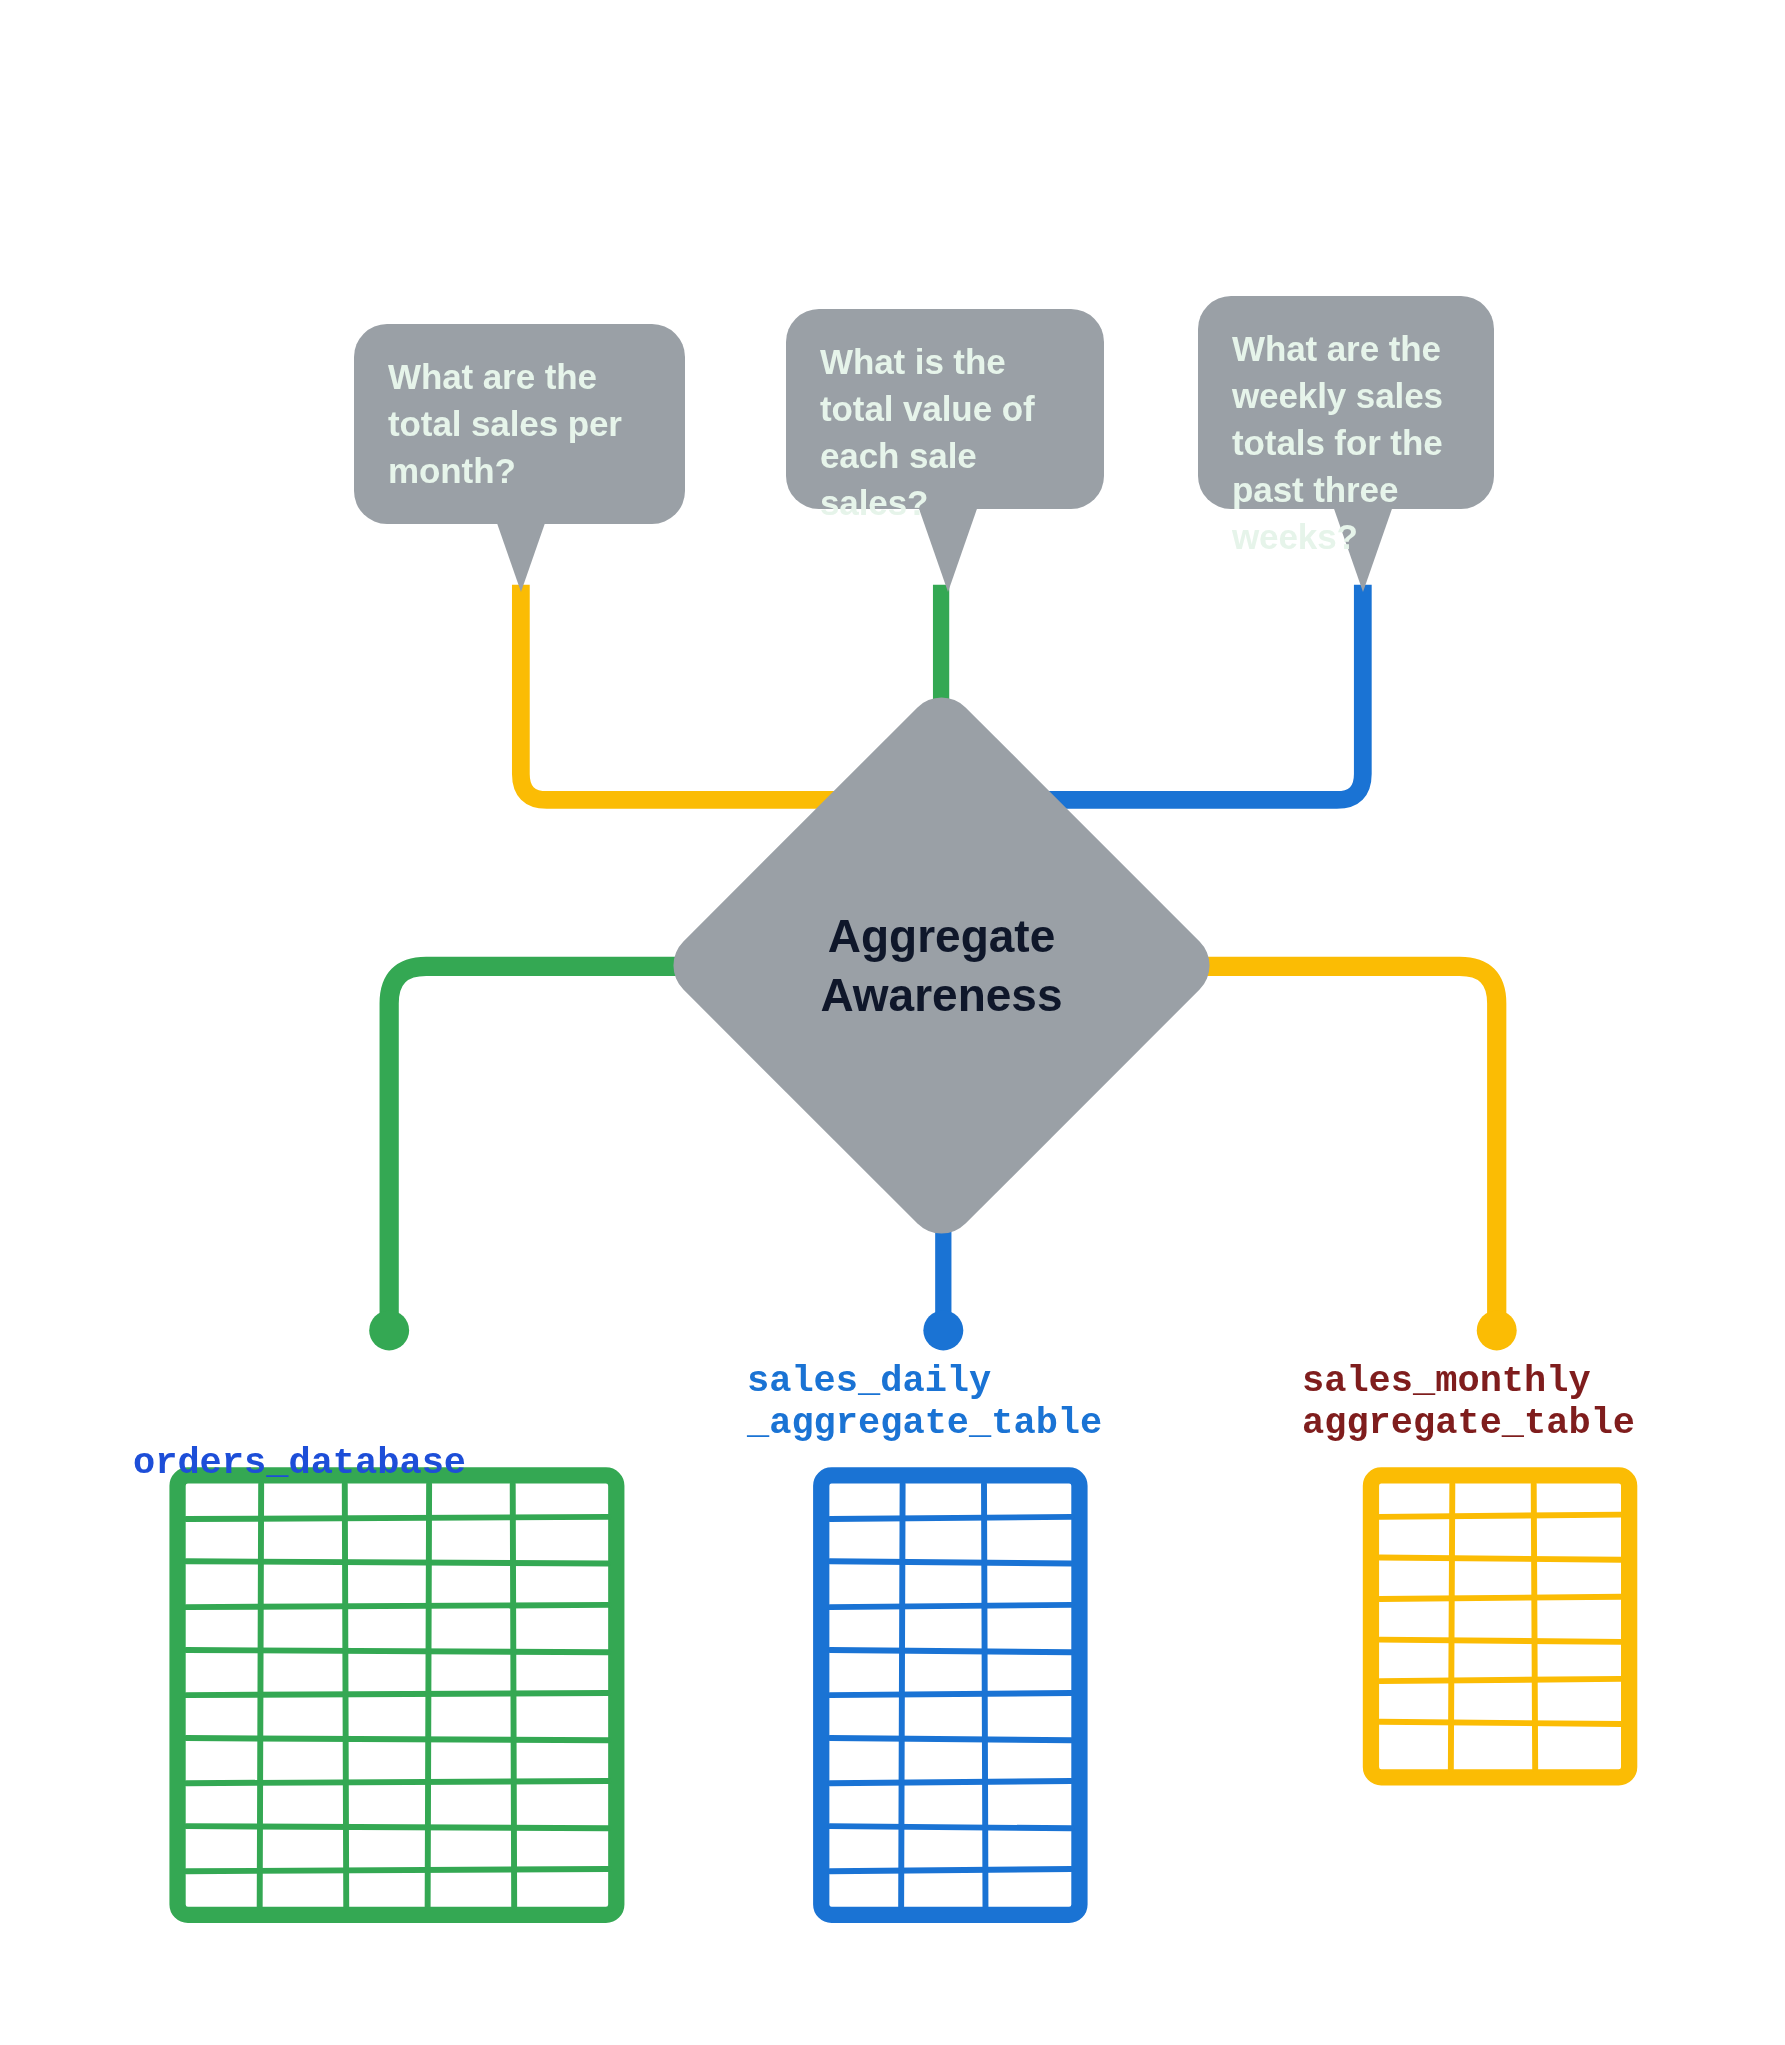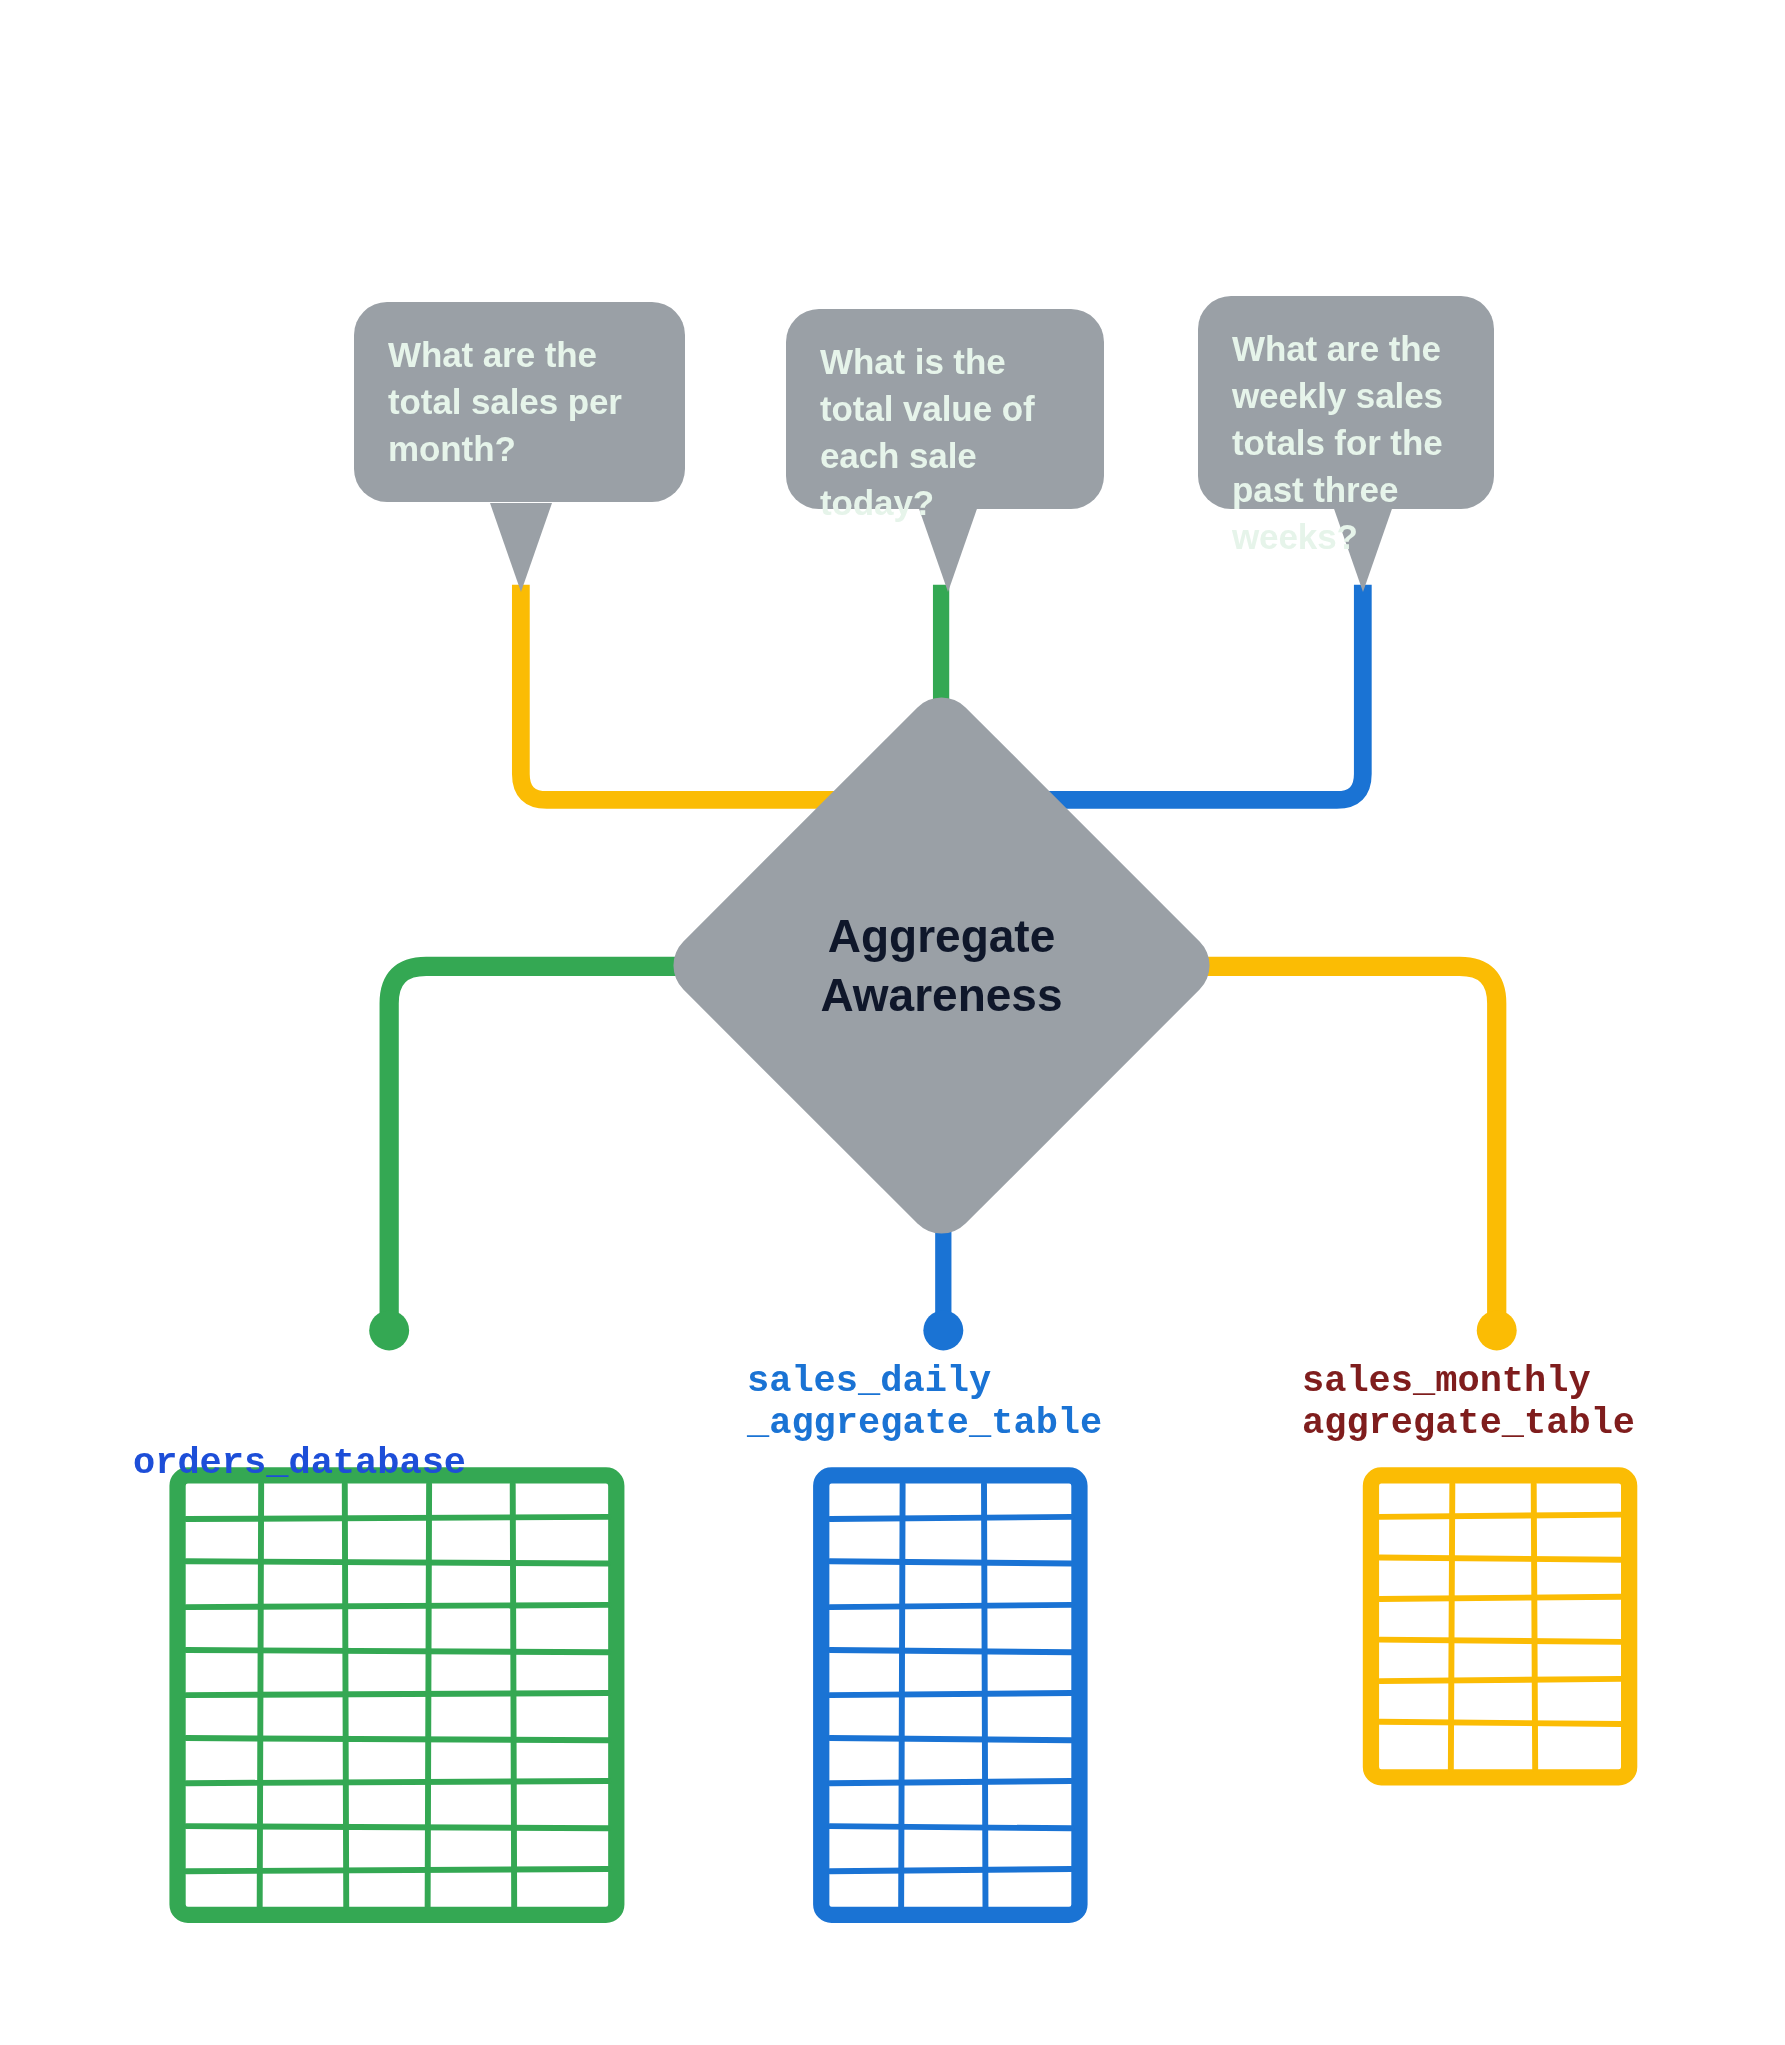--- a/index.html
+++ b/index.html
@@ -45,7 +45,7 @@
     z-index: 5;
   }
 
-  #bubble-1 { left: 354px;  top: 302px;  width: 331px; height: 200px; }
+  #bubble-1 { left: 354px;  top: 324px;  width: 331px; height: 200px; }
   #tail-1   { left: 490px;  top: 503px; }
   #bubble-2 { left: 786px; top: 309px;  width: 318px; height: 200px; }
   #tail-2   { left: 917px; top: 503px; }

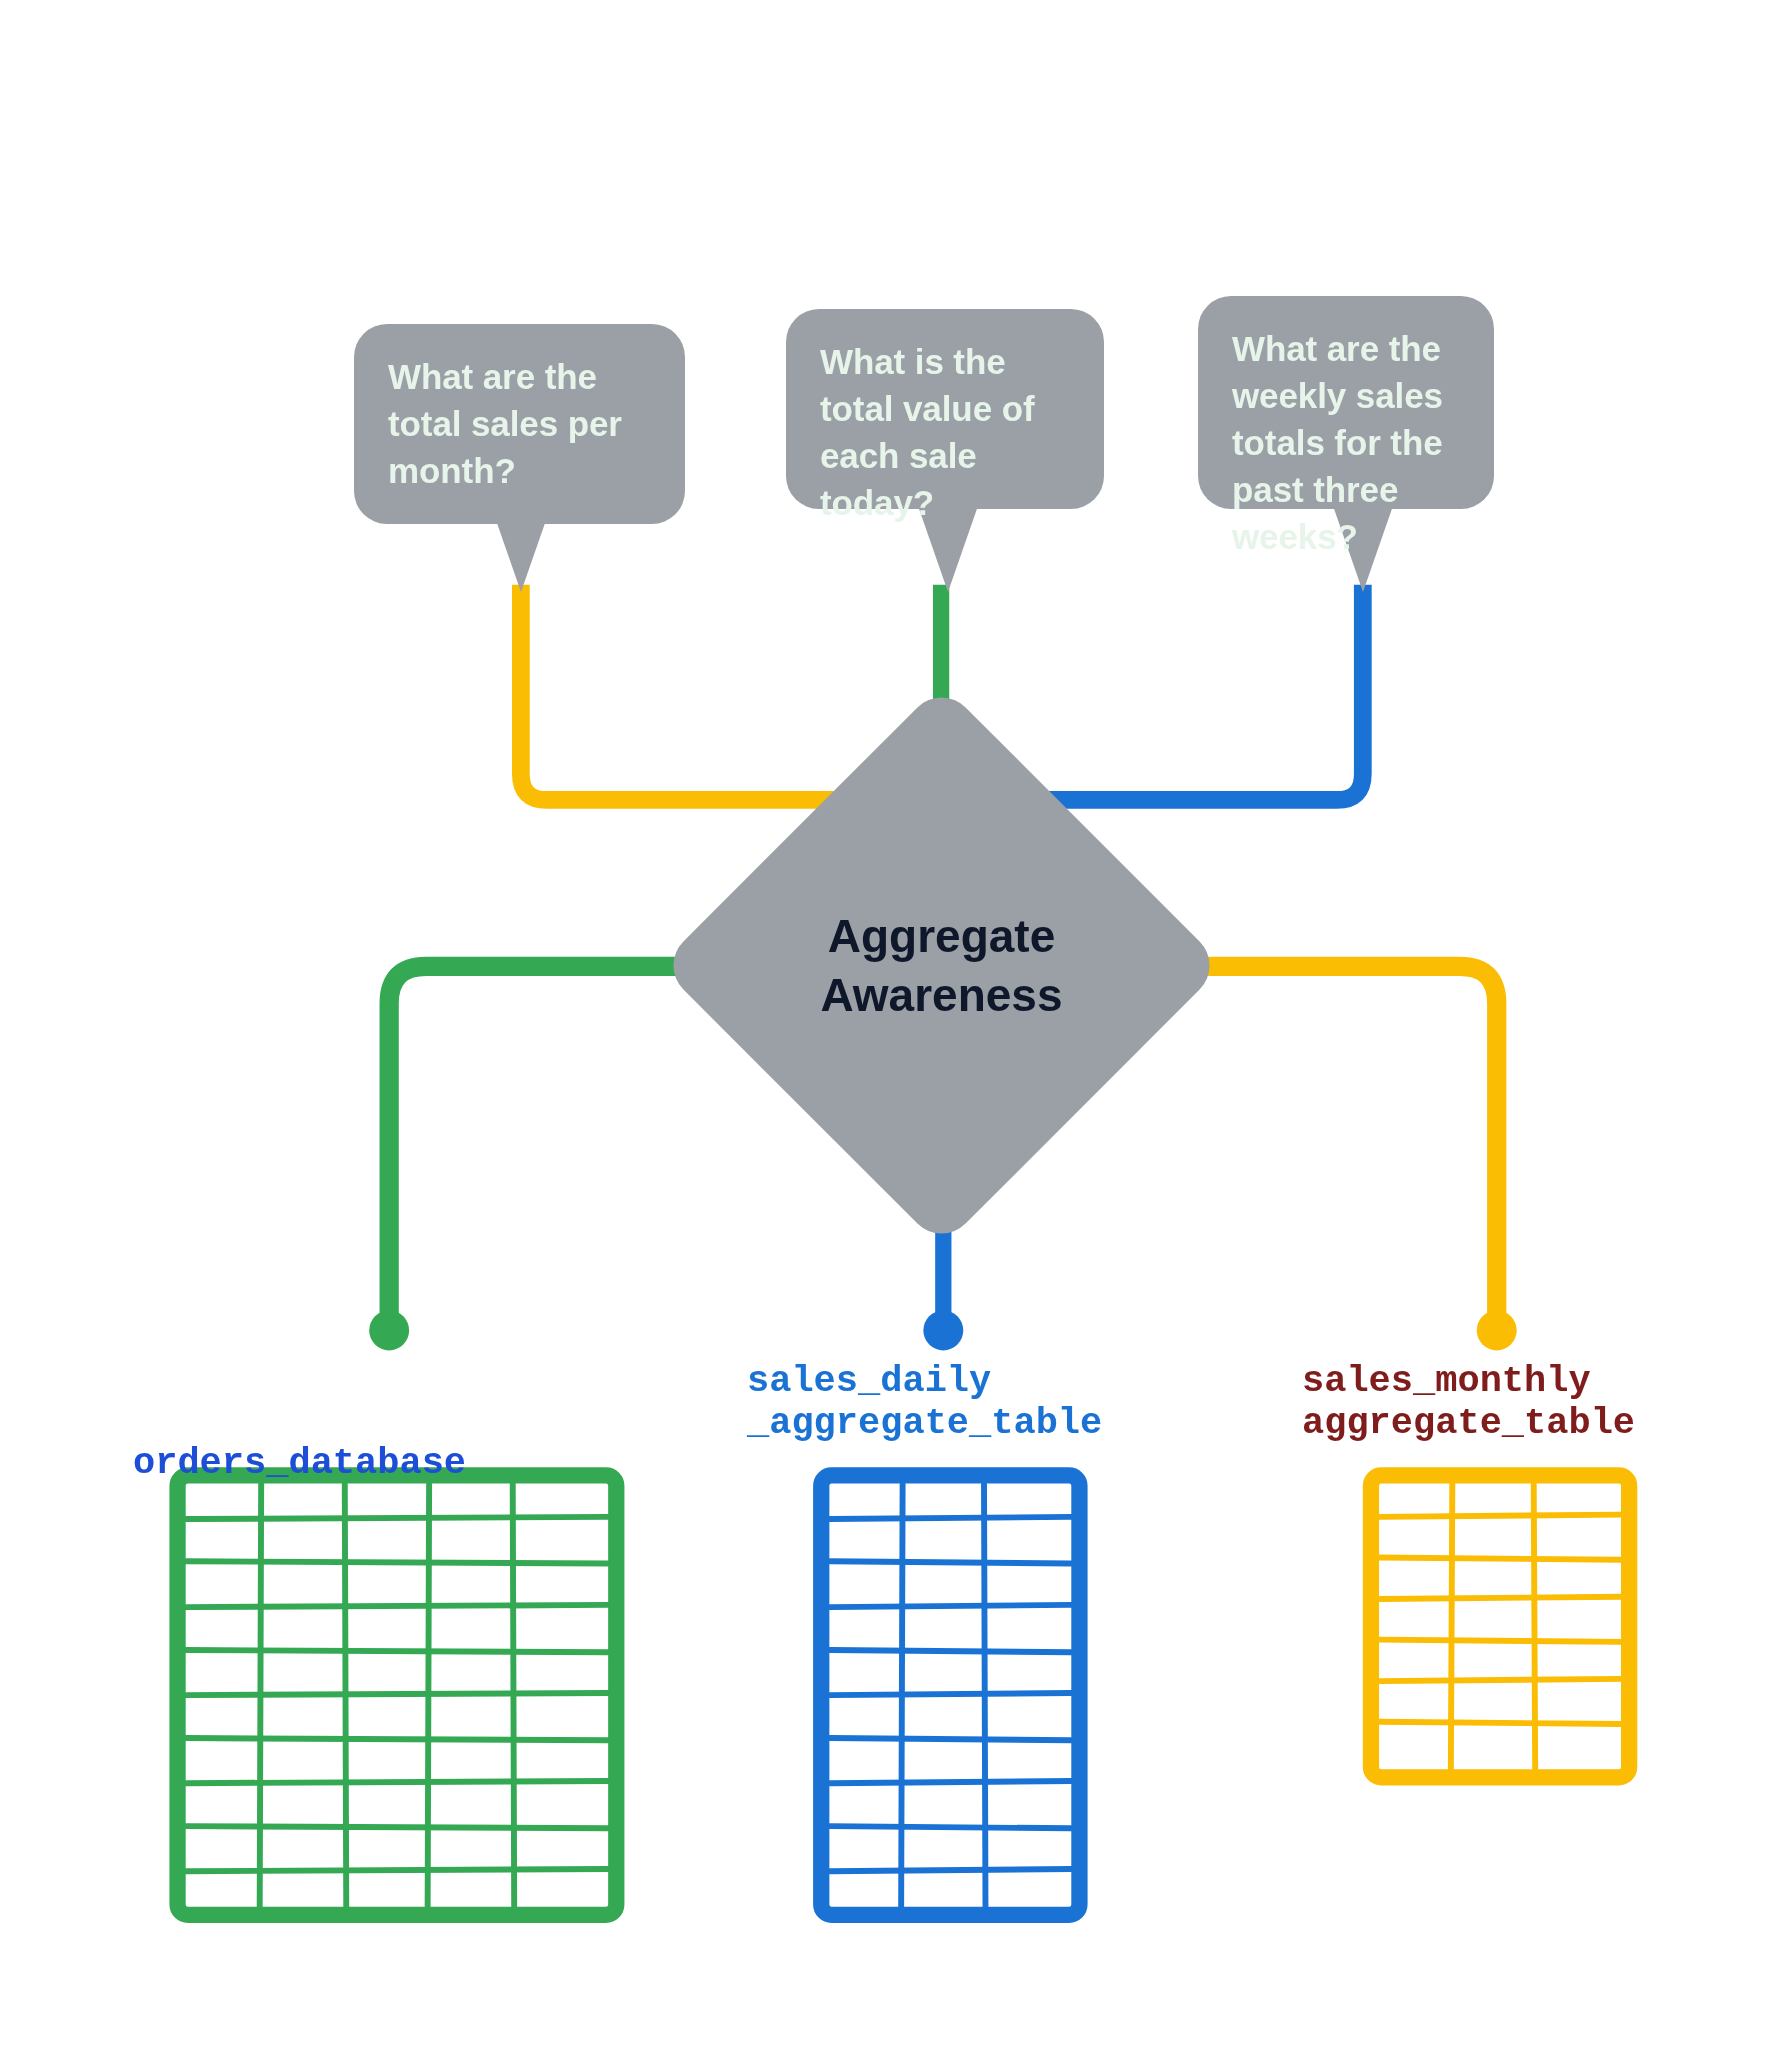--- a/index.html
+++ b/index.html
@@ -193,7 +193,7 @@
 
 <div class="bubble-tail" id="tail-2"></div>
 <div class="bubble" id="bubble-2">
-  <span>What is the total value of each sale today?</span>
+  <span>What is the total value of each sale sales?</span>
 </div>
 
 <div class="bubble-tail" id="tail-3"></div>

